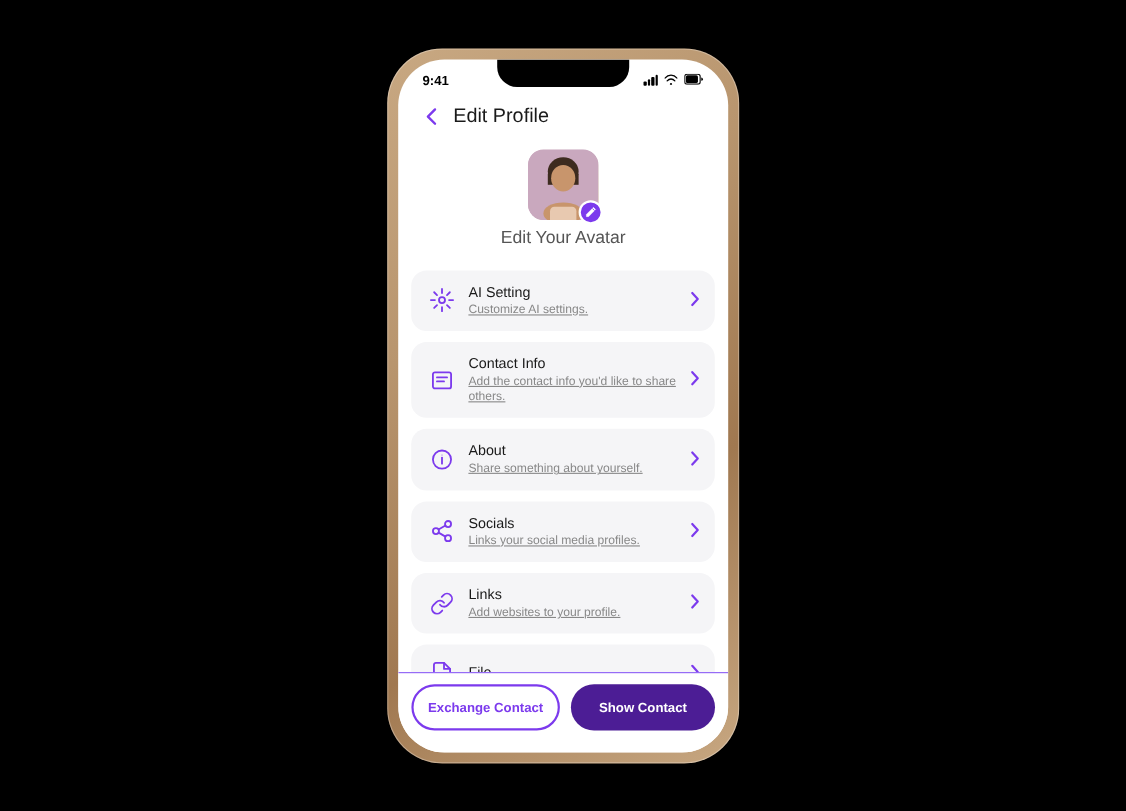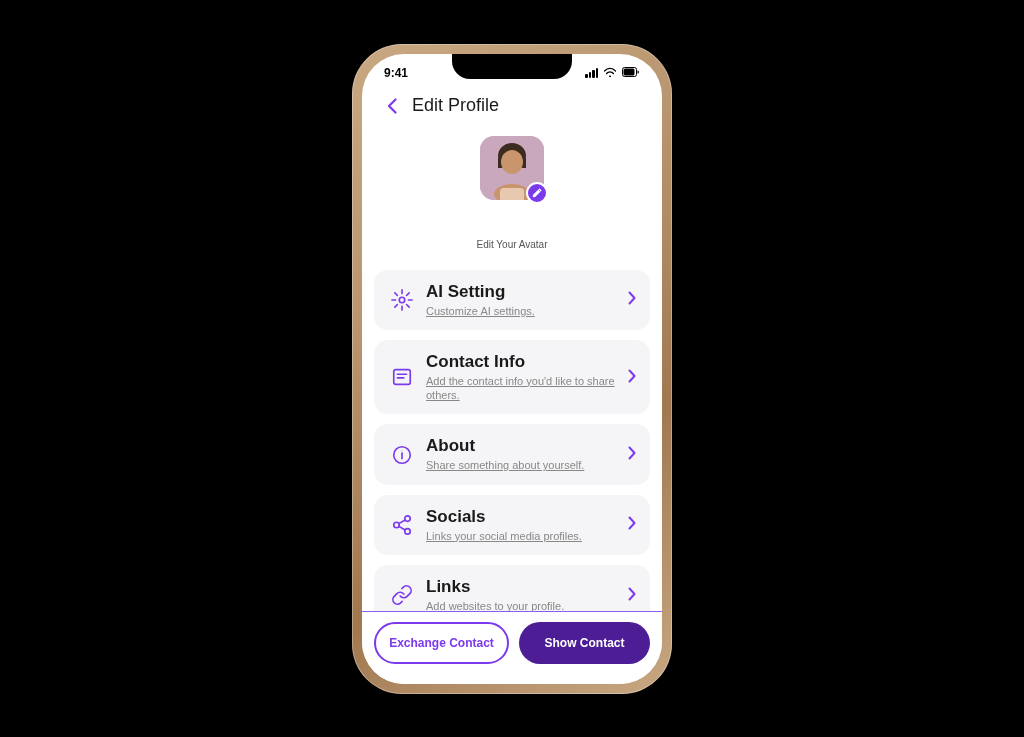--- a/index.html
+++ b/index.html
@@ -53,7 +53,7 @@
     .status-bar {
       display: flex;
       justify-content: space-between;
-      align-items: center;
+      align-items: flex-end;
       padding: 8px 22px 4px;
       font-size: 11px;
       font-weight: 600;

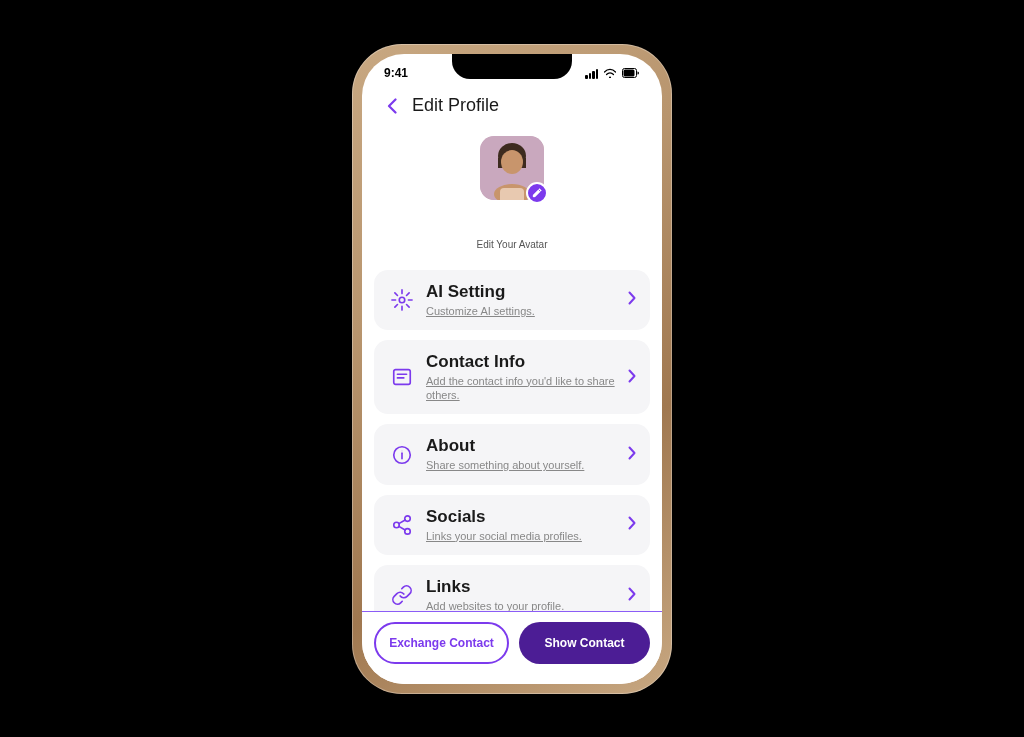--- a/index.html
+++ b/index.html
@@ -152,10 +152,9 @@
     }
 
     .avatar-label {
-      font-size: 10px;
+      font-size: 16px;
       color: #555;
       font-weight: 500;
-      margin-top: 31px;
     }
 
     

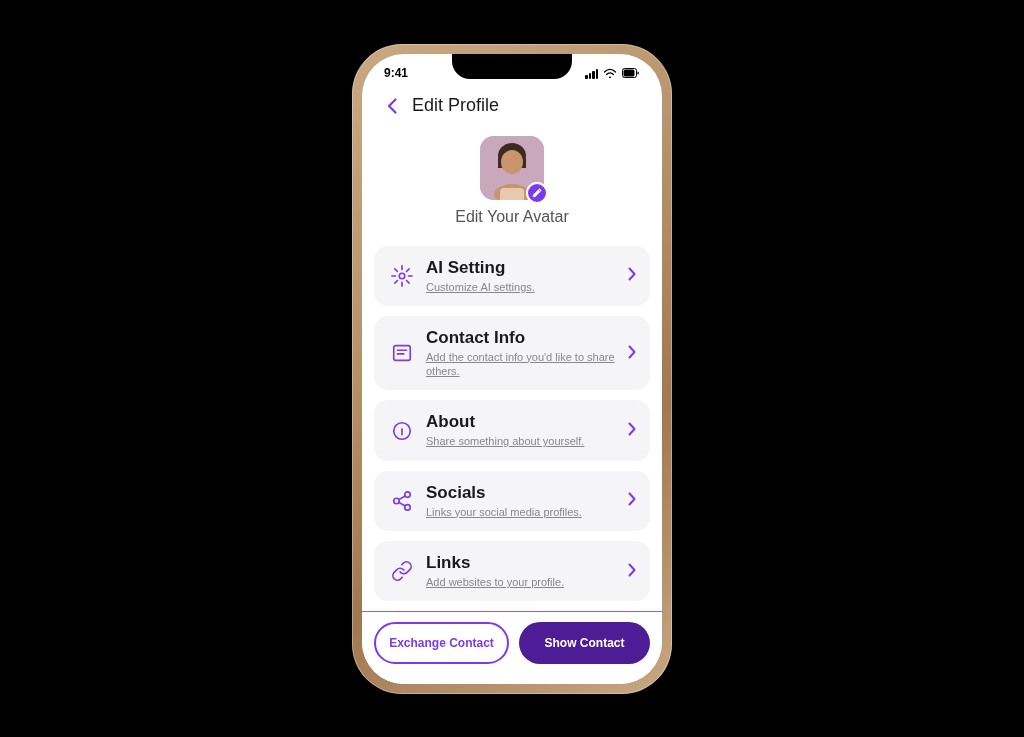--- a/index.html
+++ b/index.html
@@ -199,8 +199,8 @@
     }
 
     .menu-title {
-      font-size: 17px;
-      font-weight: 700;
+      font-size: 13px;
+      font-weight: 400;
       color: #1a1a1a;
       margin-bottom: 2px;
     }

